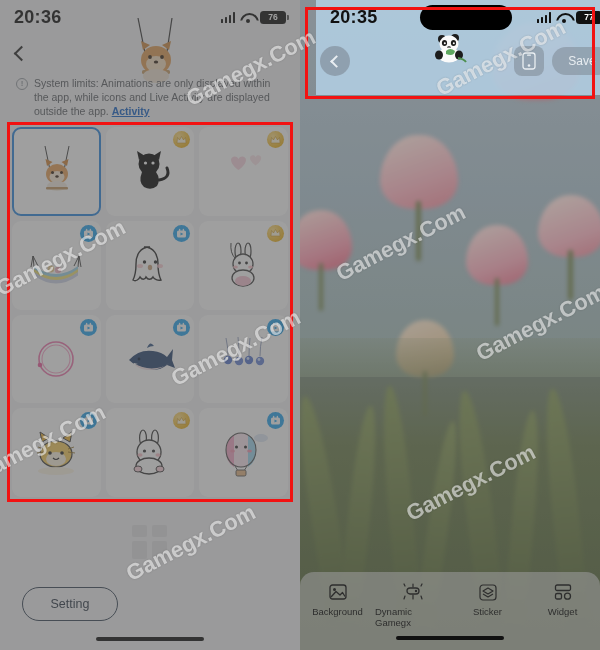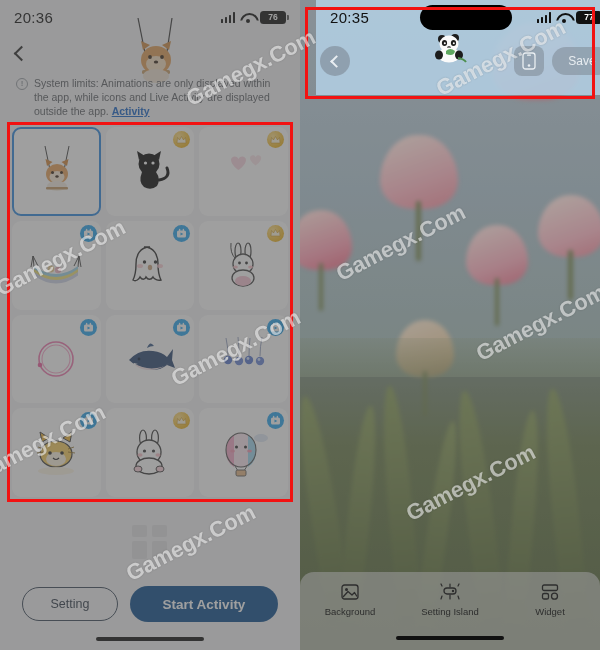--- a/index.html
+++ b/index.html
@@ -29,7 +29,7 @@
     display: flex; align-items: center;
     padding: 0 14px; z-index: 5;
   }
-  .sb-time { font-size: 15px; font-weight: 400; color: #111; letter-spacing: .3px; }
+  .sb-time { font-size: 18px; font-weight: 700; color: #111; letter-spacing: .3px; }
   .sb-right { margin-left: auto; display: flex; align-items: center; gap: 5px; }
   .sig { display: flex; align-items: flex-end; gap: 1.5px; height: 11px; }
   .sig i { display: block; width: 2.5px; background: #111; border-radius: .5px; }

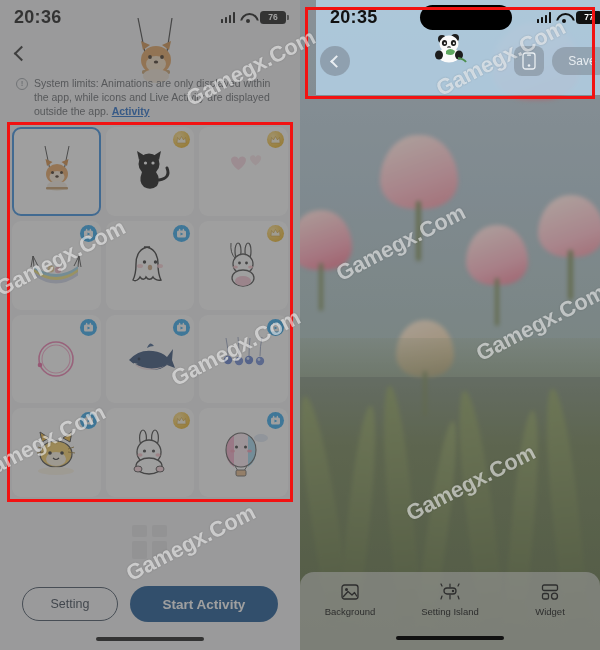--- a/index.html
+++ b/index.html
@@ -514,7 +514,6 @@
 
     <div class="bottombar">
       <div class="btn-setting">Setting</div>
-      <div class="btn-start">Start Activity</div>
     </div>
     <div class="home-ind"></div>
 

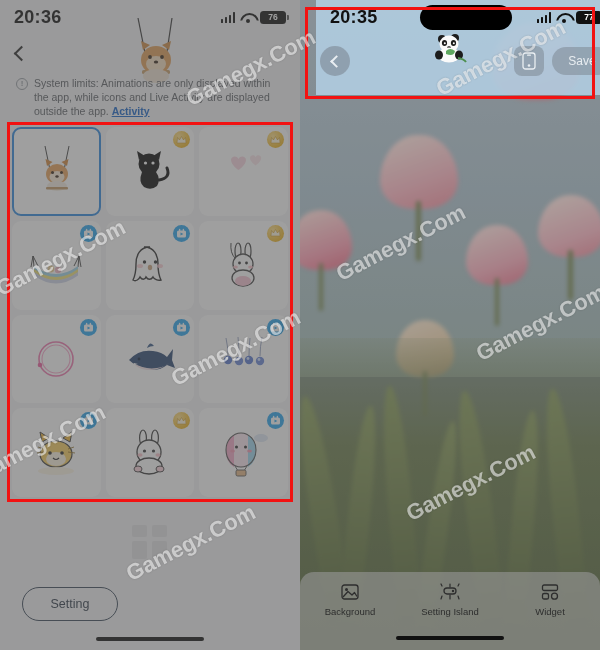--- a/index.html
+++ b/index.html
@@ -626,7 +626,7 @@
               <circle cx="13" cy="8" r="1.2" fill="#2e2e2e"></circle>
             </svg>
         </span>
-        <span class="tab-lbl">Setting Island</span>
+        <span class="tab-lbl">Dynamic Gamegx</span>
       </div>
       <div class="tab">
         <span class="tab-ico">

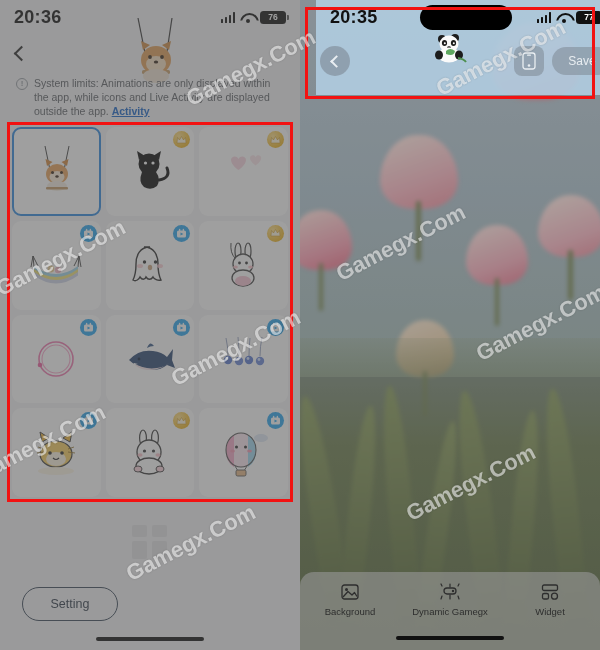--- a/index.html
+++ b/index.html
@@ -630,6 +630,16 @@
       </div>
       <div class="tab">
         <span class="tab-ico">
+          <svg width="18" height="17" viewBox="0 0 18 17">
+              <rect x="1" y="1" width="16" height="15" rx="3" fill="none" stroke="#2e2e2e" stroke-width="1.2"></rect>
+              <path d="M9 4 L14 7 L9 10 L4 7 Z" fill="none" stroke="#2e2e2e" stroke-width="1.2" stroke-linejoin="round"></path>
+              <path d="M4 10 L9 13 L14 10" fill="none" stroke="#2e2e2e" stroke-width="1.2" stroke-linejoin="round"></path>
+            </svg>
+        </span>
+        <span class="tab-lbl">Sticker</span>
+      </div>
+      <div class="tab">
+        <span class="tab-ico">
           <svg width="20" height="16" viewBox="0 0 20 16">
               <rect x="2.5" y="1" width="15" height="5.5" rx="1.6" fill="none" stroke="#2e2e2e" stroke-width="1.3"></rect>
               <rect x="2.5" y="9.5" width="6" height="5.5" rx="1.6" fill="none" stroke="#2e2e2e" stroke-width="1.3"></rect>

